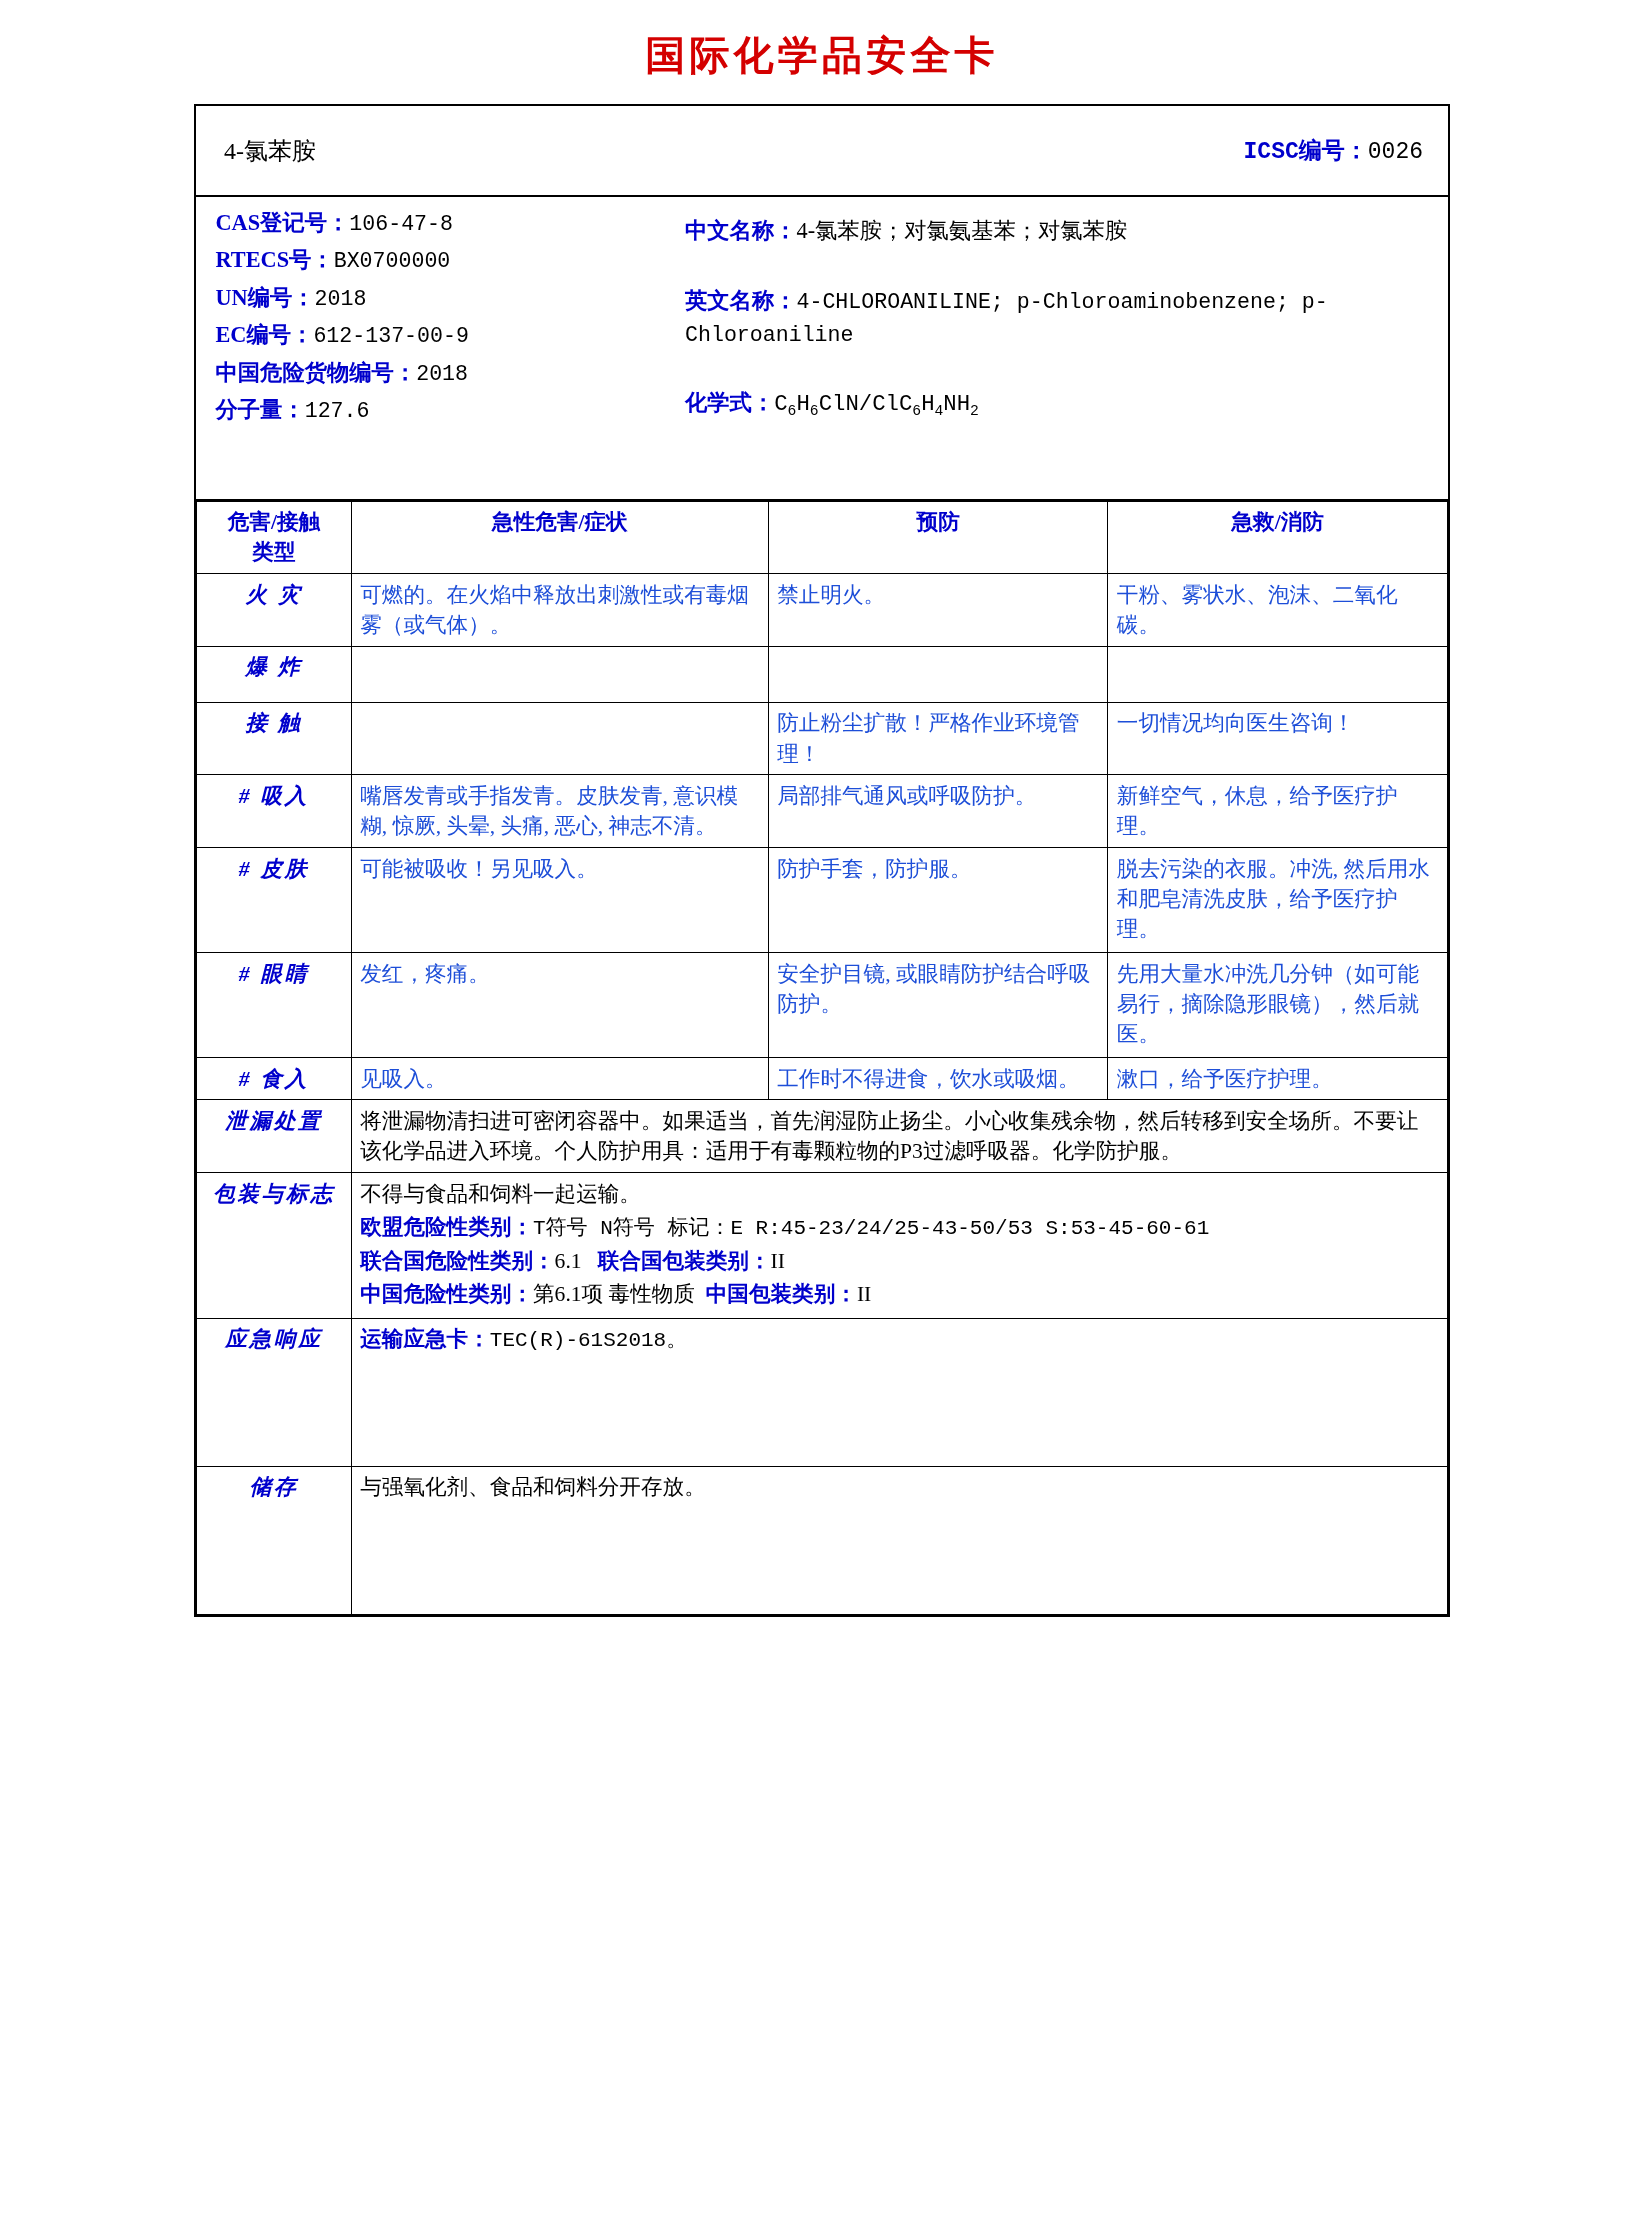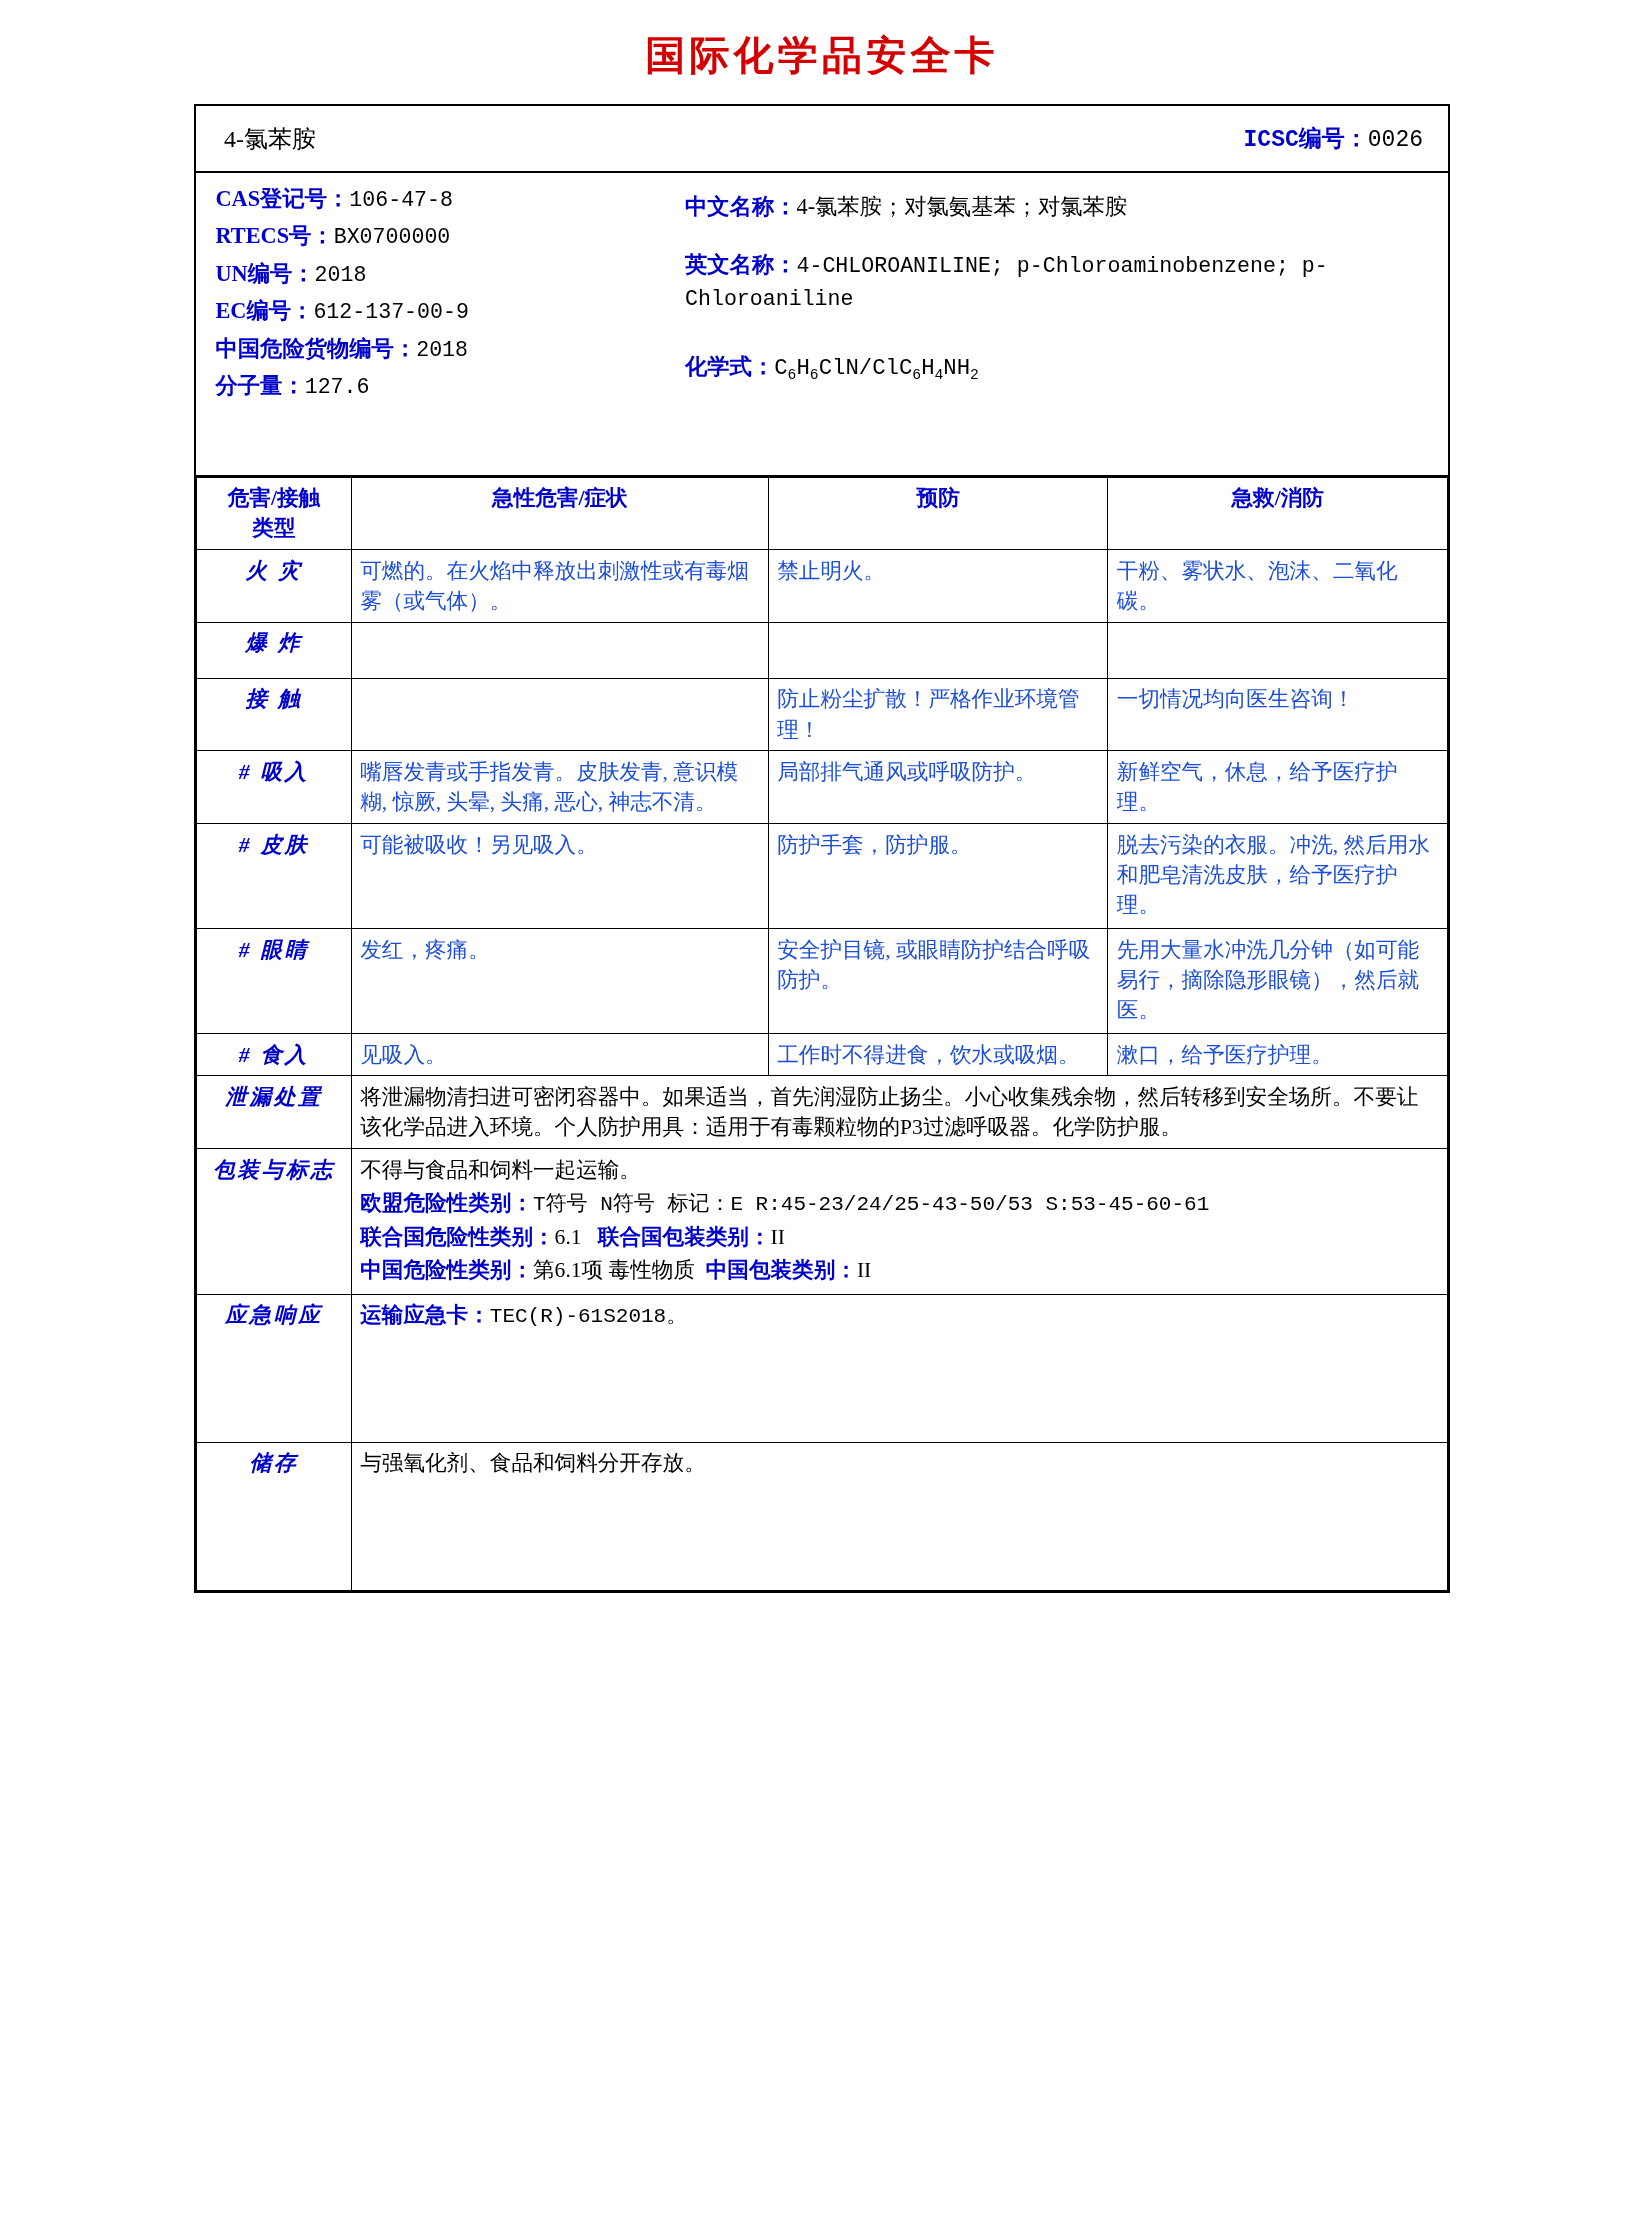--- a/index.html
+++ b/index.html
@@ -42,7 +42,7 @@
     border-bottom: 2.1px solid #000;
     align-items: center;
     min-height: 56px;
-    padding: 4px 0;
+    padding: 16px 0;
   }
   .hdr-name {
     flex: 1;

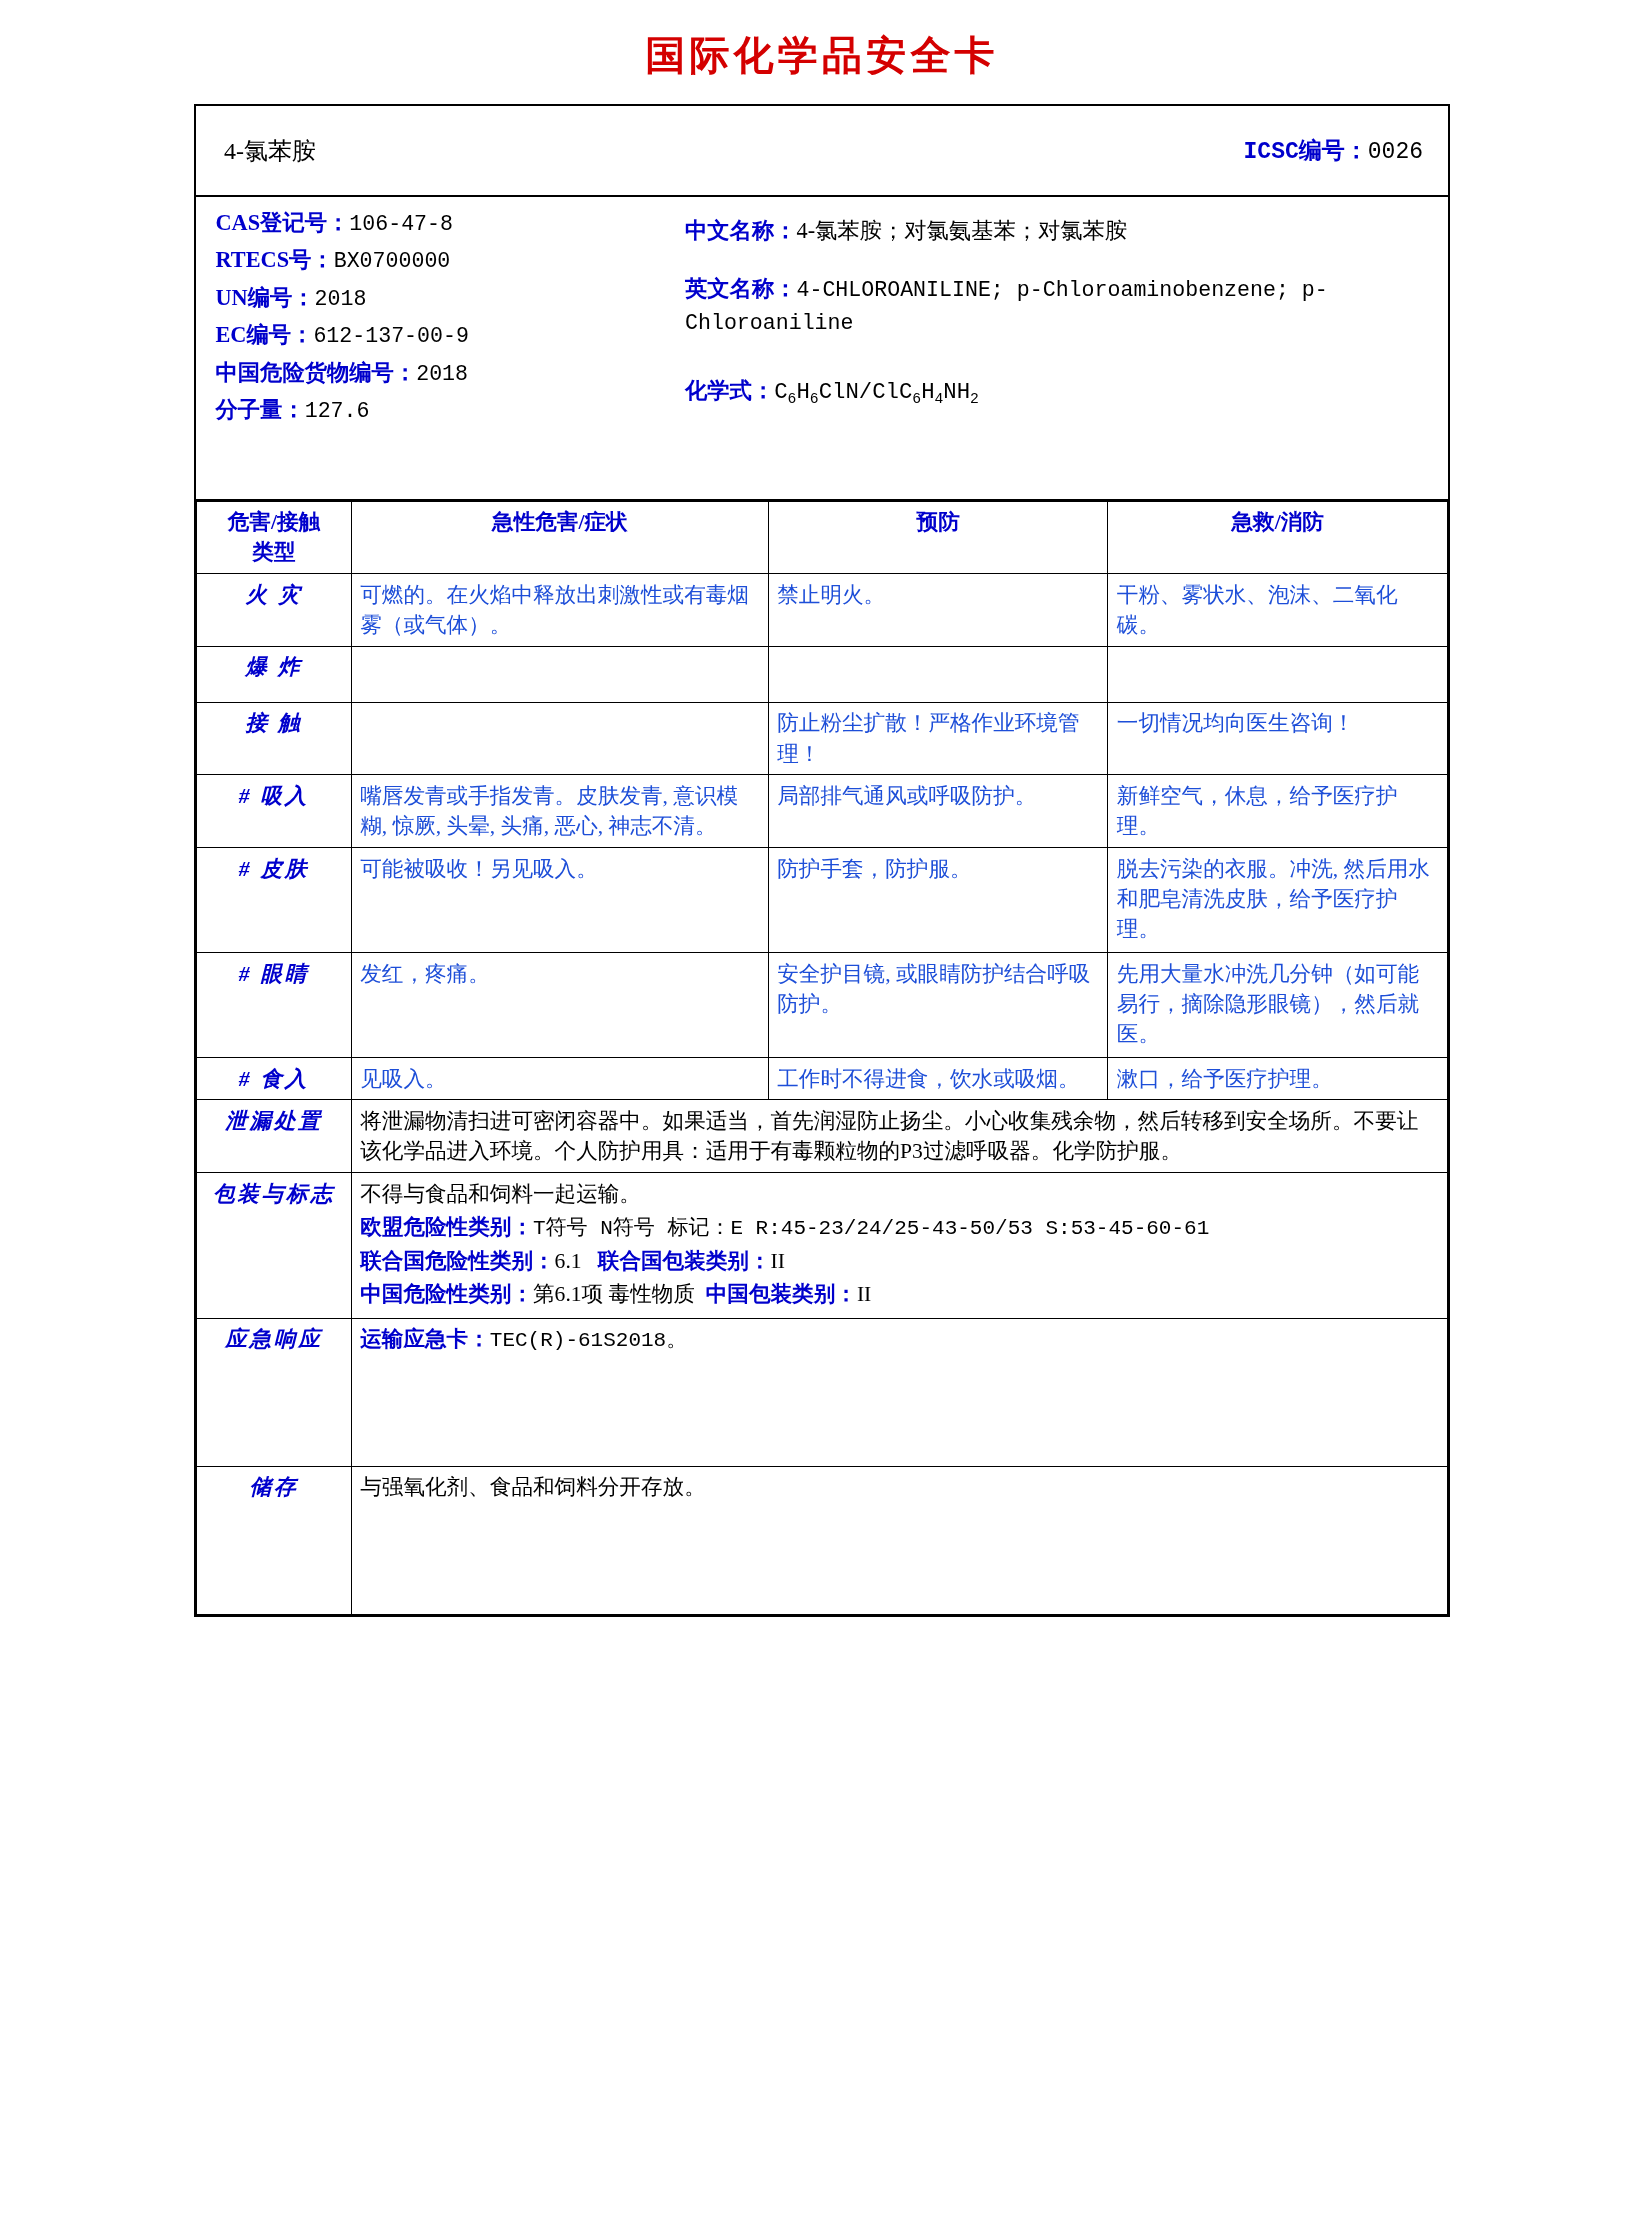--- a/index.html
+++ b/index.html
@@ -219,7 +219,7 @@
         <div class="idrow-wrap">
           <span class="kz">中文名称：</span><span class="vz">4-氯苯胺；对氯氨基苯；对氯苯胺</span>
         </div>
-        <div class="idrow-wrap" style="margin-top:25px;">
+        <div class="idrow-wrap" style="margin-top:37px;">
           <span class="kz">英文名称：</span><span class="v">4-CHLOROANILINE; p-Chloroaminobenzene; p-Chloroaniline</span>
         </div>
         <div class="idrow-wrap" style="margin-top:36px;">

